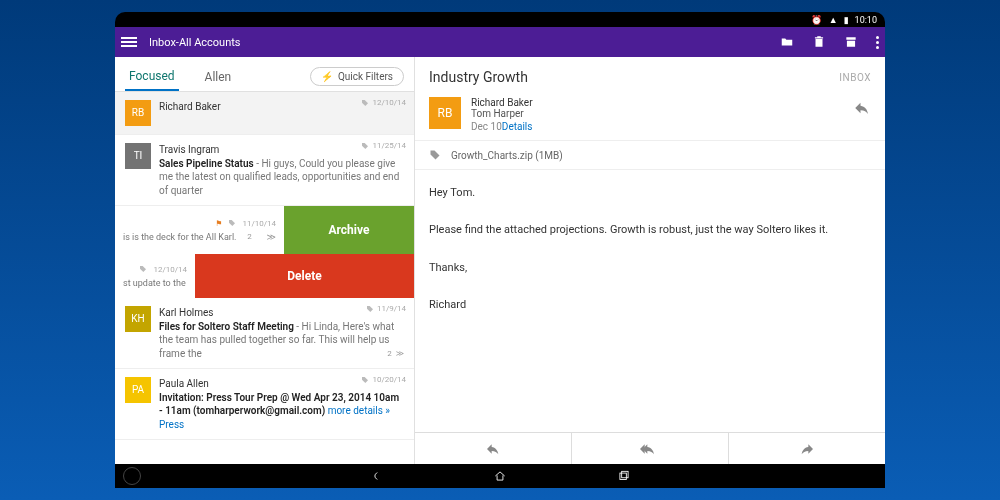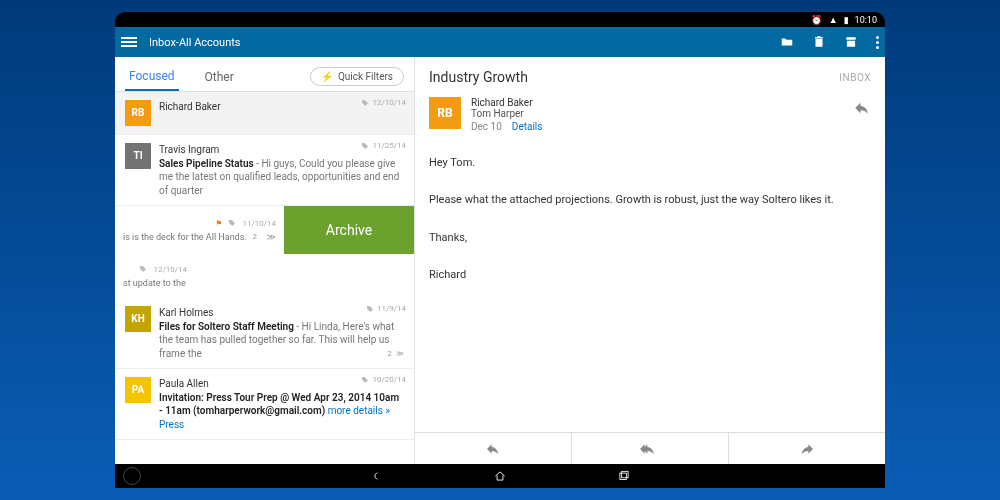--- a/index.html
+++ b/index.html
@@ -6,7 +6,7 @@
 body { background: linear-gradient(to bottom, #003a7a, #0a5db5); width: 1000px; height: 500px; overflow: hidden; }
 .tablet { position: absolute; left: 115px; top: 12px; width: 770px; height: 476px; background: #000; border-radius: 10px; display: flex; flex-direction: column; }
 .status-bar { height: 15px; color: #fff; font-size: 9px; display: flex; align-items: center; justify-content: flex-end; padding: 0 8px; gap: 6px; }
-.app-header { height: 30px; background: #0369a1; display: flex; align-items: center; padding: 0 6px; color: #fff; font-size: 11px; }
+.app-header { height: 30px; background: #4c1d95; display: flex; align-items: center; padding: 0 6px; color: #fff; font-size: 11px; }
 .hamburger { width: 16px; display: flex; flex-direction: column; gap: 2px; margin-right: 12px; cursor: pointer; }
 .hamburger span { height: 2px; background: #fff; }
 .header-title { flex: 1; }

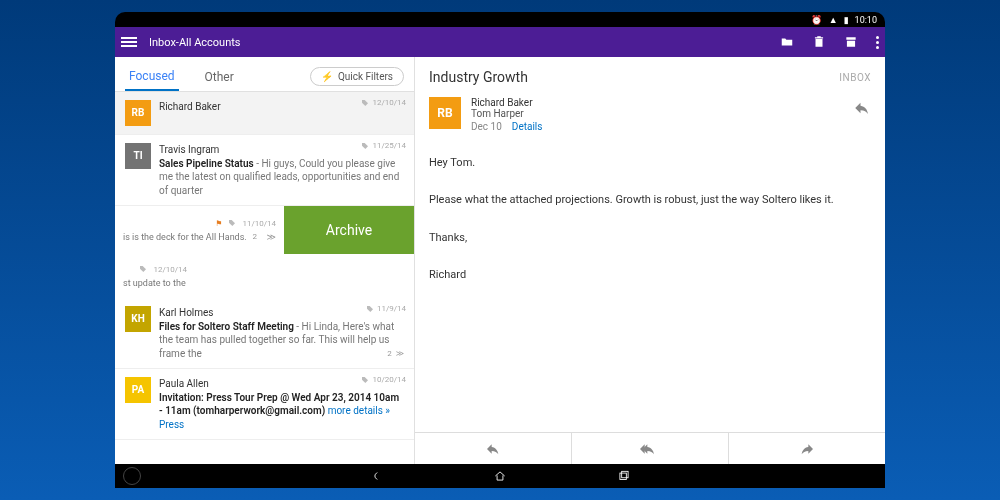--- a/index.html
+++ b/index.html
@@ -18,7 +18,7 @@
 .list-pane { width: 300px; border-right: 1px solid #e0e0e0; display: flex; flex-direction: column; overflow: hidden;}
 .tabs-row { display: flex; align-items: center; padding: 8px 10px 0; border-bottom: 1px solid #e0e0e0; font-size: 12px; }
 .tab { padding: 4px 4px 6px; margin-right: 22px; color: #666; cursor: pointer; }
-.tab.active { color: #3b82f6; border-bottom: 2px solid #0072c6; }
+.tab.active { color: #0f766e; border-bottom: 2px solid #0072c6; }
 .quick-filters { margin-left: auto; font-size: 10px; color: #555; border: 1px solid #ccc; border-radius: 12px; padding: 3px 10px; display: flex; align-items: center; gap: 4px; cursor: pointer; margin-bottom: 4px;}
 .messages { flex: 1; overflow: hidden; position: relative; }
 .msg { display: flex; padding: 8px 10px; border-bottom: 1px solid #eee; font-size: 10px; line-height: 1.35; position: relative; }

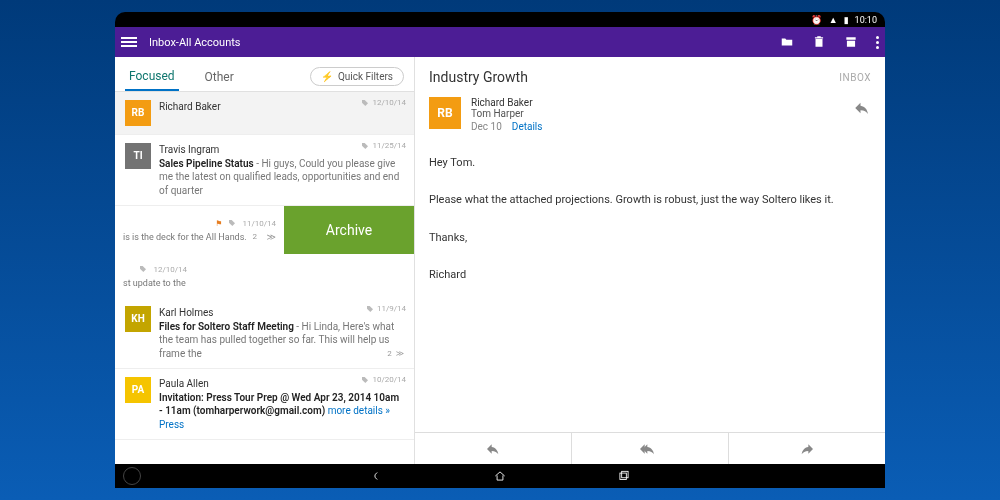--- a/index.html
+++ b/index.html
@@ -104,7 +104,7 @@
     <div class="list-pane">
       <div class="tabs-row">
         <div class="tab active">Focused</div>
-        <div class="tab">Other</div>
+        <div class="tab">Allen</div>
         <div class="quick-filters">
           <span>⚡</span>
           <span>Quick Filters</span>

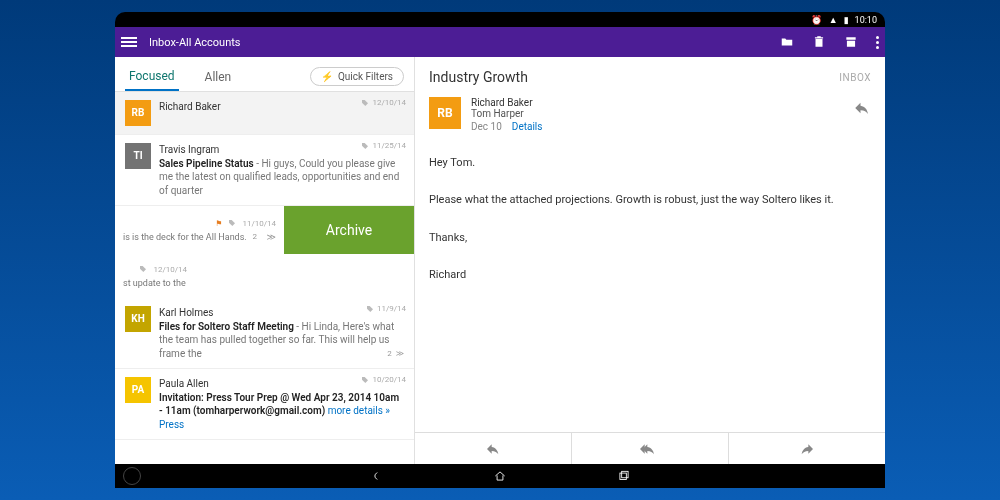--- a/index.html
+++ b/index.html
@@ -23,7 +23,7 @@
 .messages { flex: 1; overflow: hidden; position: relative; }
 .msg { display: flex; padding: 8px 10px; border-bottom: 1px solid #eee; font-size: 10px; line-height: 1.35; position: relative; }
 .msg.selected { background: #f3f3f3; }
-.avatar { width: 26px; height: 26px; color: #fff; font-size: 10px; font-weight: 700; display: flex; align-items: center; justify-content: center; margin-right: 8px; flex-shrink: 0; }
+.avatar { width: 26px; height: 26px; color: #fff; font-size: 10px; font-weight: 400; display: flex; align-items: center; justify-content: center; margin-right: 8px; flex-shrink: 0; }
 .msg-body { flex: 1; min-width: 0; }
 .sender { font-size: 10px; color: #333; }
 .subject { font-weight: 600; color: #222;}

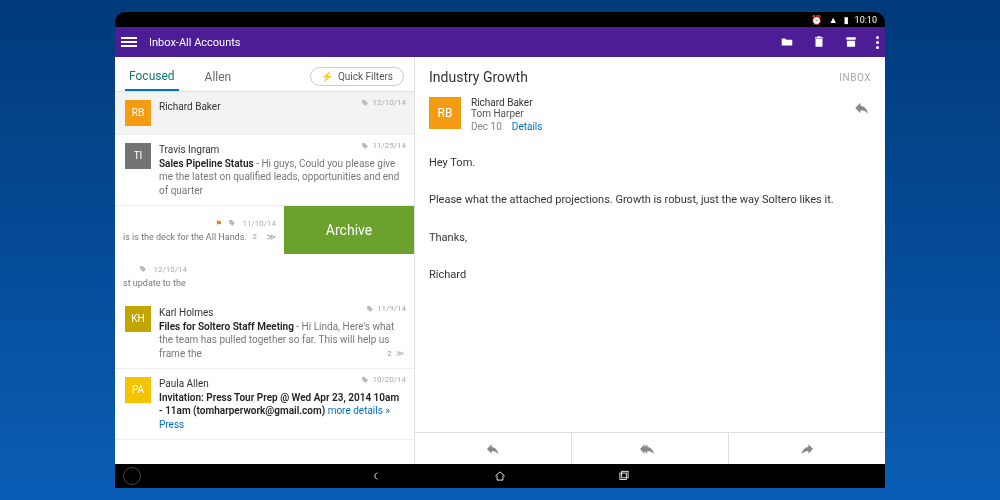--- a/index.html
+++ b/index.html
@@ -49,7 +49,7 @@
 .hdr-lines { font-size: 10px; color: #555; }
 .hdr-lines .name { color: #333; font-size:10px;}
 .hdr-lines .date-row { margin-top: 2px; color:#888;}
-.hdr-lines .details { color: #0072c6; margin-left: 10px; cursor:pointer;}
+.hdr-lines .details { color: #0072c6; cursor:pointer;}
 .reply-icon-hdr { position:absolute; right:14px; top:6px;}
 .reply-icon-hdr svg { width:18px; height:18px; fill:#888;}
 .attach-row { border-top: 1px solid #eee; border-bottom: 1px solid #eee; padding: 8px 14px; display: flex; align-items: center; gap: 10px; font-size: 10px; color: #666;}

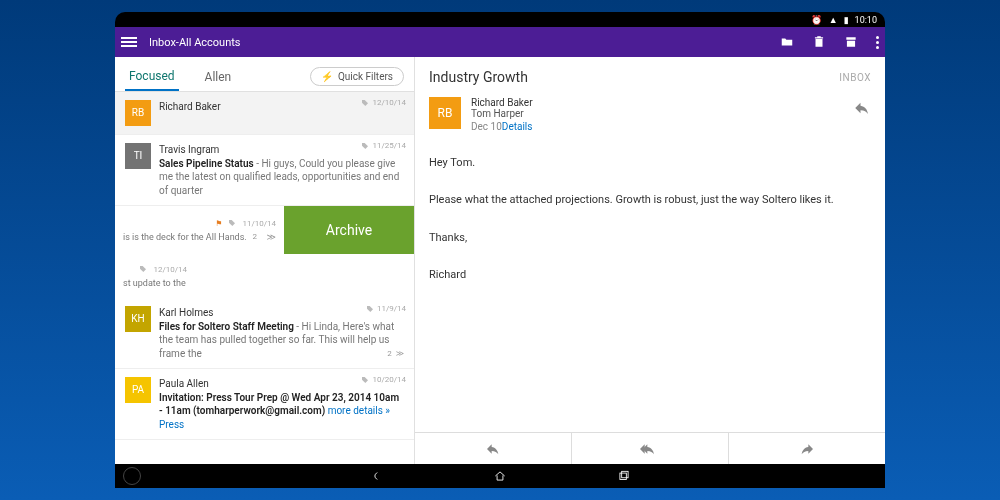--- a/index.html
+++ b/index.html
@@ -224,6 +224,12 @@
               <path d="M10 9V5l-7 7 7 7v-4c5 0 8 2 10 5-1-6-4-10-10-11z"></path>
             </svg></div>
       </div>
+      <div class="attach-row">
+        <svg viewBox="0 0 24 24">
+            <path d="M3 3h8l10 10-8 8L3 11z"></path>
+          </svg>
+        <span>Growth_Charts.zip (1MB)</span>
+      </div>
       <div class="read-body">Hey Tom.
 
 Please what the attached projections. Growth is robust, just the way Soltero likes it.

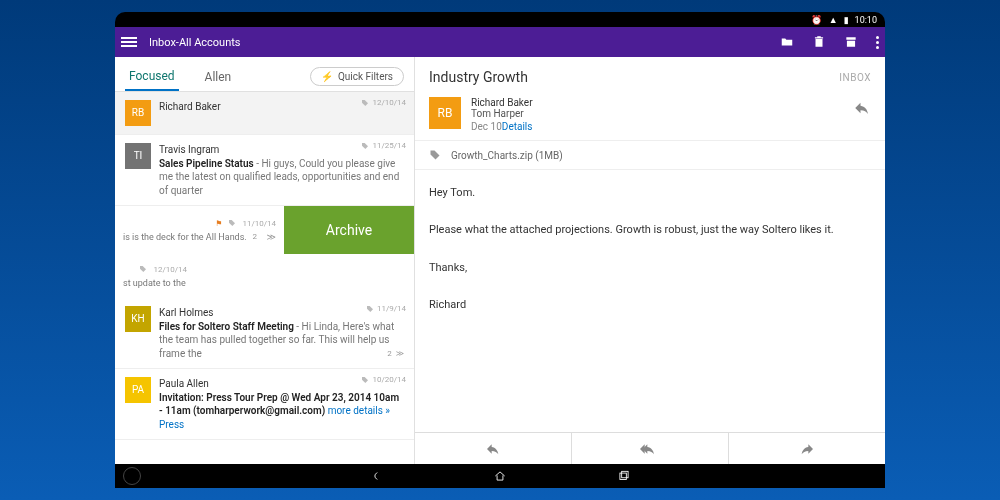--- a/index.html
+++ b/index.html
@@ -232,7 +232,7 @@
       </div>
       <div class="read-body">Hey Tom.
 
-Please what the attached projections. Growth is robust, just the way Soltero likes it.
+Please find the attached projections. Growth is robust, just the way Soltero likes it.
 
 Thanks,
 

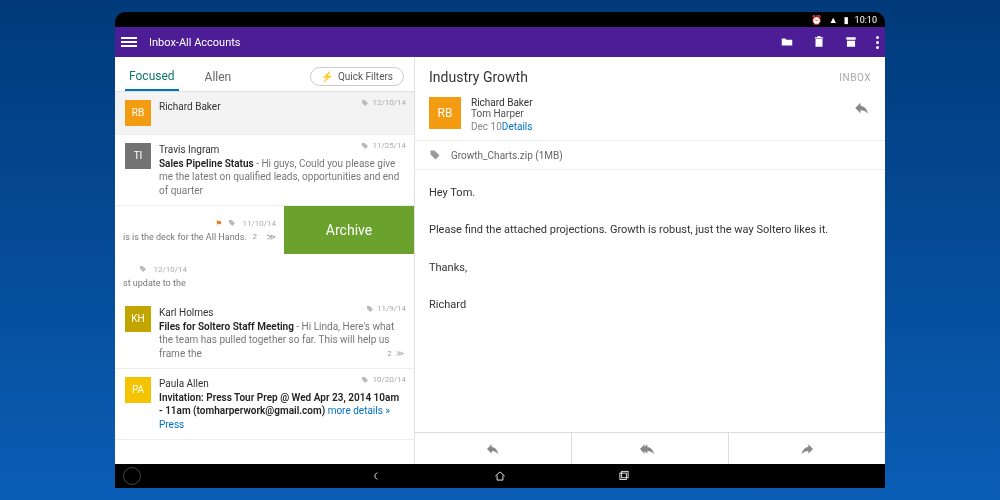--- a/index.html
+++ b/index.html
@@ -150,7 +150,7 @@
                   <span>11/10/14</span>
                 </div>
               <div style="display:flex;justify-content:space-between;align-items:center;">
-                  <span>is is the deck for the All Hands.</span>
+                  <span>is is the deck for the All Karl.</span>
                   <span style="color:#999;font-size:8px;">2</span>
                   <span style="color:#999;margin-left:4px;">≫</span>
                 </div>

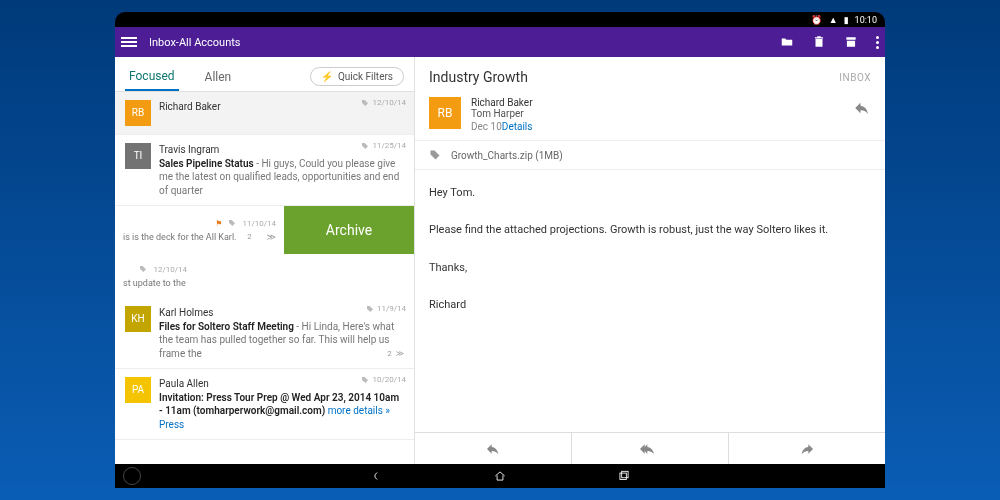--- a/index.html
+++ b/index.html
@@ -35,7 +35,7 @@
 .swipe-under { position: absolute; inset: 0; display: flex; background: #fff;}
 .swipe-under .left { flex:1; padding:6px 8px; font-size:9px; color:#777; display:flex; flex-direction:column; justify-content:center;}
 .swipe-under .flag-row { display:flex; align-items:center; justify-content:flex-end; gap:6px; font-size:8px; color:#aaa; margin-bottom:4px;}
-.action-block { width: 130px; display: flex; align-items: center; justify-content: center; color: #fff; font-size: 14px; }
+.action-block { width: 130px; display: flex; align-items: center; justify-content: center; color: #fff; font-size: 12px; font-weight: bold; }
 .archive { background: #6aa22d; }
 .delete { background: #d9381e; }
 .more-link { color: #0072c6; }

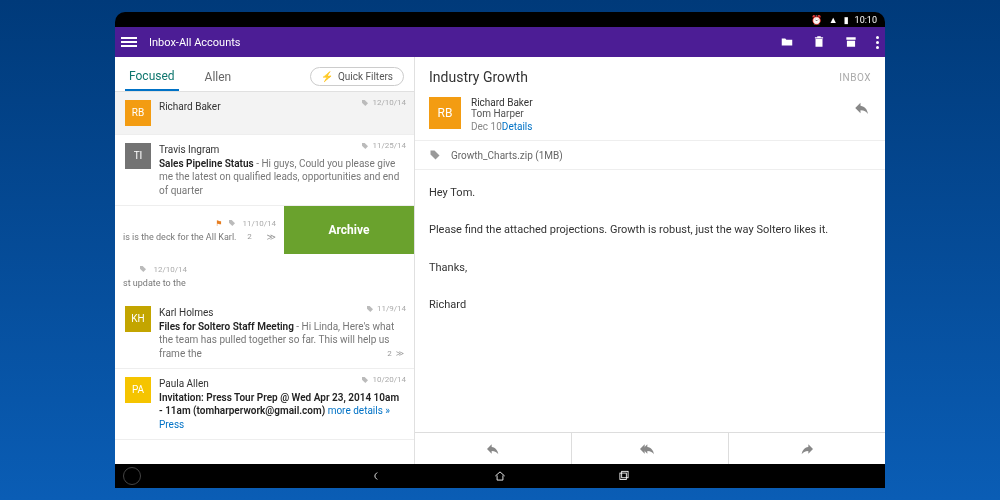--- a/index.html
+++ b/index.html
@@ -170,6 +170,7 @@
                 </div>
               <span>st update to the</span>
             </div>
+            <div class="action-block delete" style="flex:1">Delete</div>
           </div>
         </div>
 

